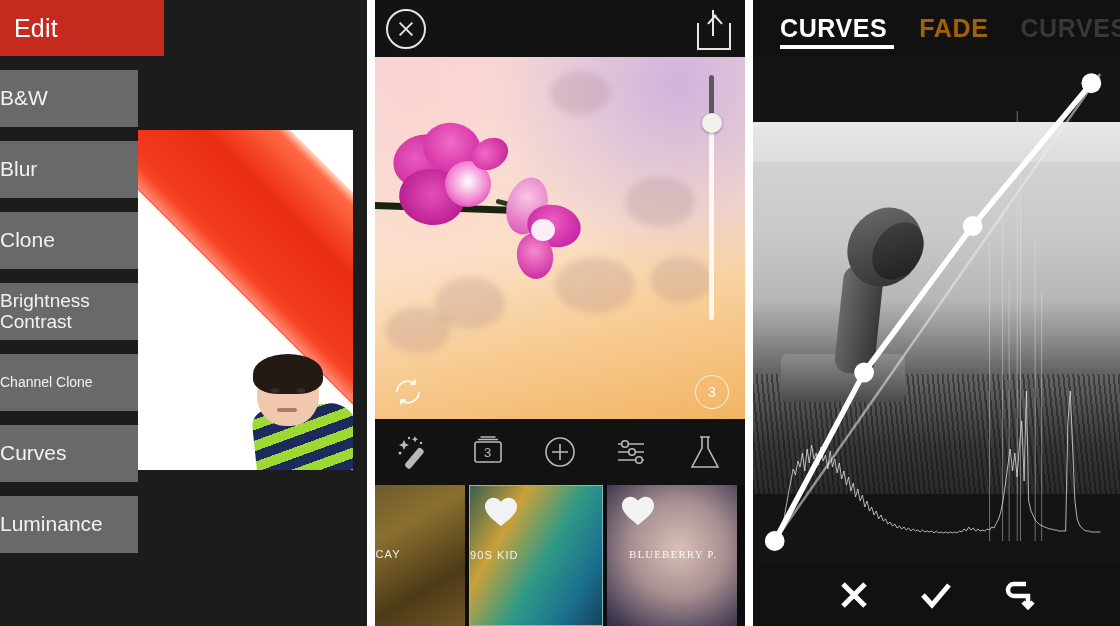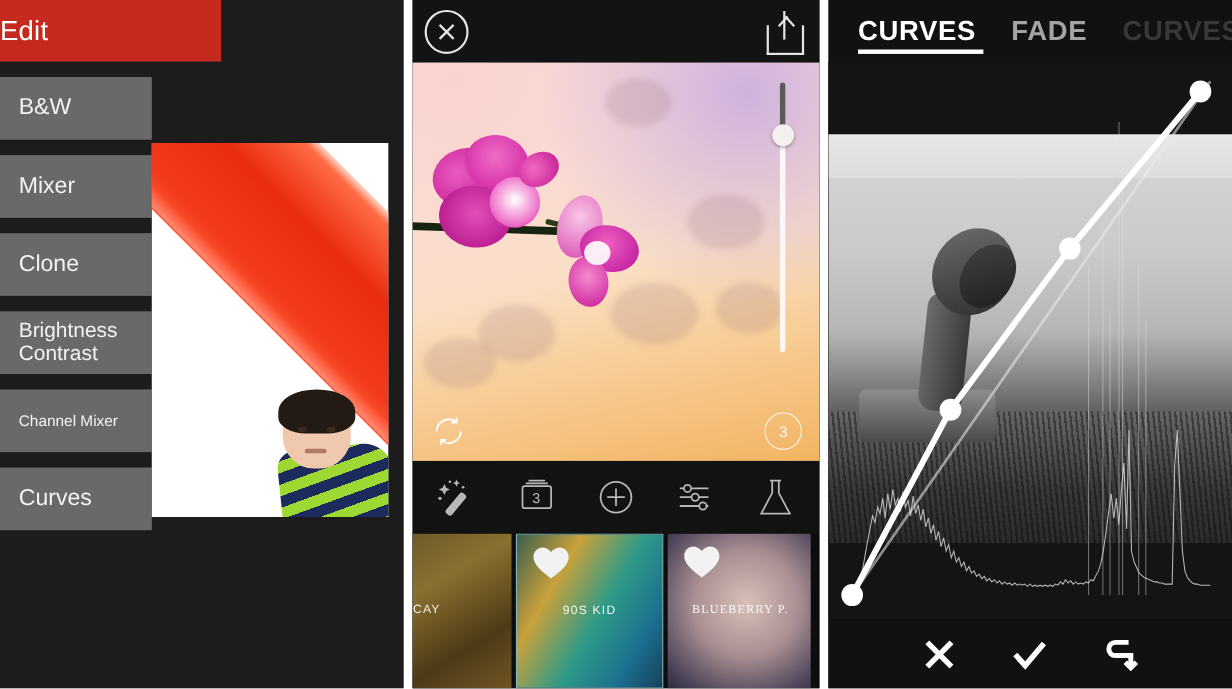--- a/index.html
+++ b/index.html
@@ -26,8 +26,8 @@
   .kid-eye { position:absolute; width:8px; height:5px; border-radius:50%; background:#3a2a20; }
   .kid-mouth { position:absolute; left:36px; top:64px; width:20px; height:4px; border-radius:3px; background:#b07a68;}
 
-  .p1-header { position:relative; z-index:6; width:201px; height:56px; background:#c62a1e;
-     display:flex; align-items:center; padding-left:0; }
+  .p1-header { position:relative; z-index:6; width:164px; height:56px; background:#c62a1e;
+     display:flex; align-items:center; padding-left:14px; }
   .p1-header span { color:#fff; font-size:25px; letter-spacing:.2px; }
 
   .p1-list { position:absolute; left:0; top:70px; width:138px; z-index:5; }

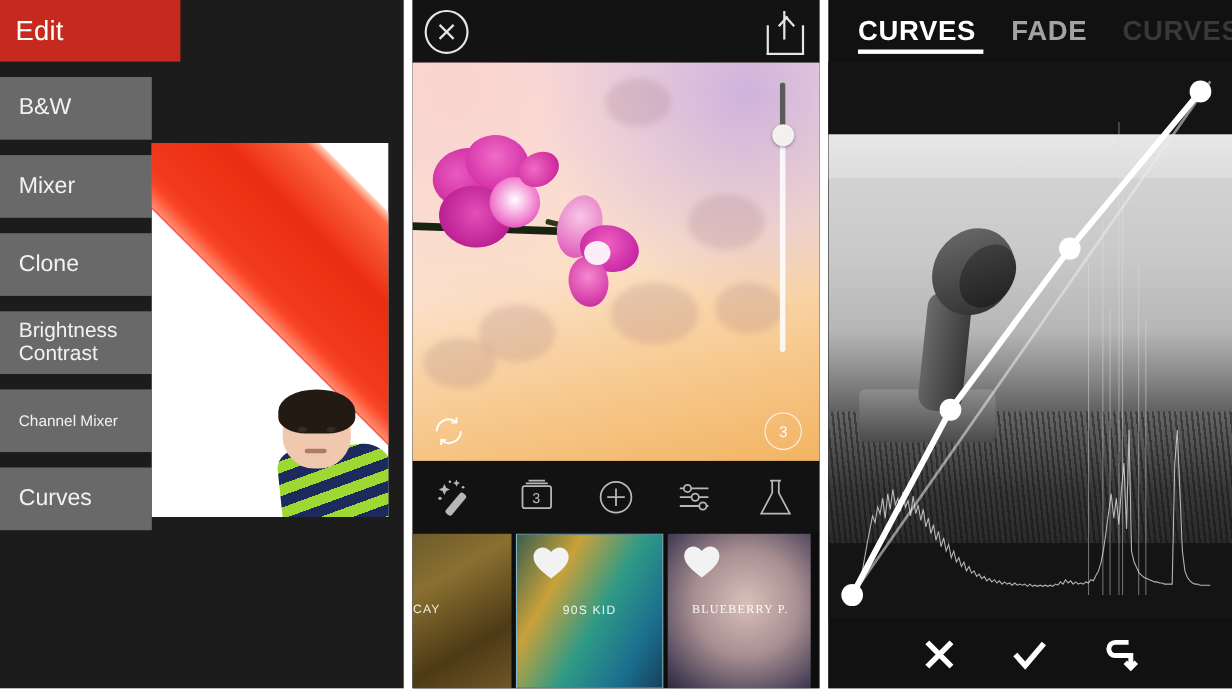--- a/index.html
+++ b/index.html
@@ -95,7 +95,7 @@
   .p3-tabs { height:56px; position:relative; display:flex; align-items:center; padding-left:27px; gap:32px; }
   .p3-tabs .tab { font-size:25px; font-weight:bold; letter-spacing:.6px; white-space:nowrap; }
   .p3-tabs .tab.active { color:#ffffff; }
-  .p3-tabs .tab.dim1 { color:#a3a3a3; }
+  .p3-tabs .tab.dim1 { color:#a16207; }
   .p3-tabs .tab.dim2 { color:#383838; }
   .tab-underline { position:absolute; left:27px; bottom:7px; width:114px; height:4px; background:#fff; }
 

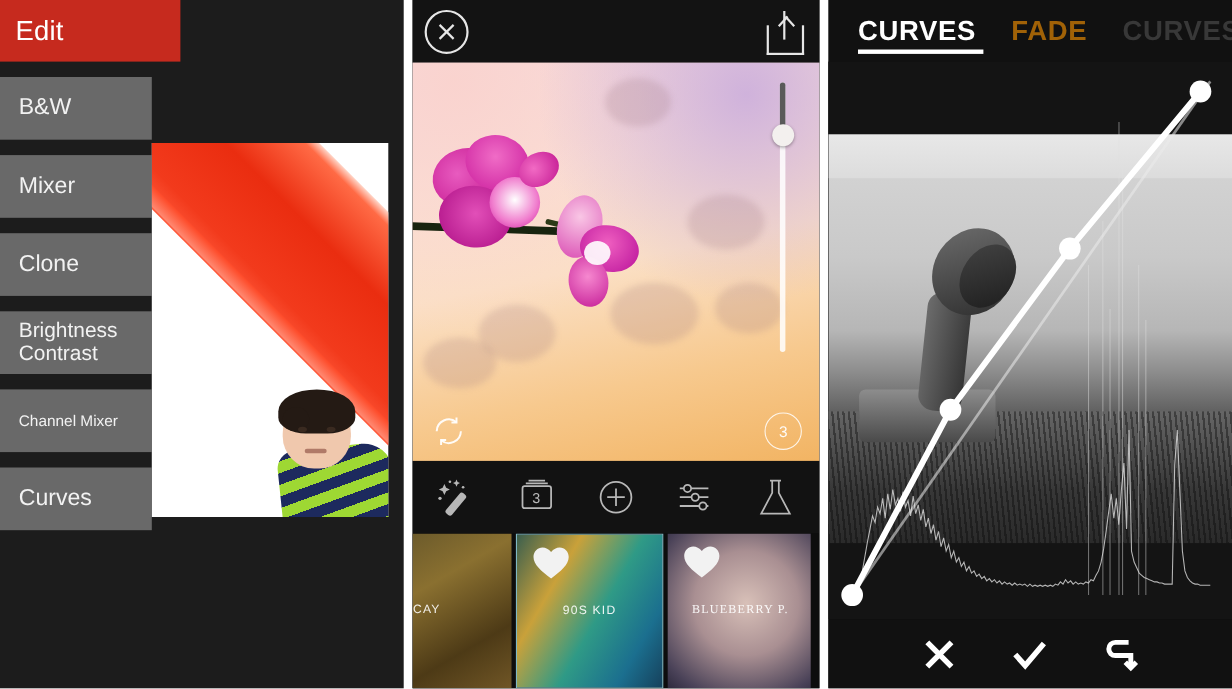--- a/index.html
+++ b/index.html
@@ -32,7 +32,7 @@
 
   .p1-list { position:absolute; left:0; top:70px; width:138px; z-index:5; }
   .p1-item { width:138px; height:57px; background:rgba(132,132,132,.74); margin-bottom:14px;
-     display:flex; align-items:center; padding-left:17px; color:#fff; }
+     display:flex; align-items:center; color:#fff; }
   .p1-item .lbl { font-size:21px; line-height:1.07; color:#f2f2f2; }
   .p1-item.small .lbl { font-size:14px; }
   .p1-item.two .lbl { font-size:19px; }

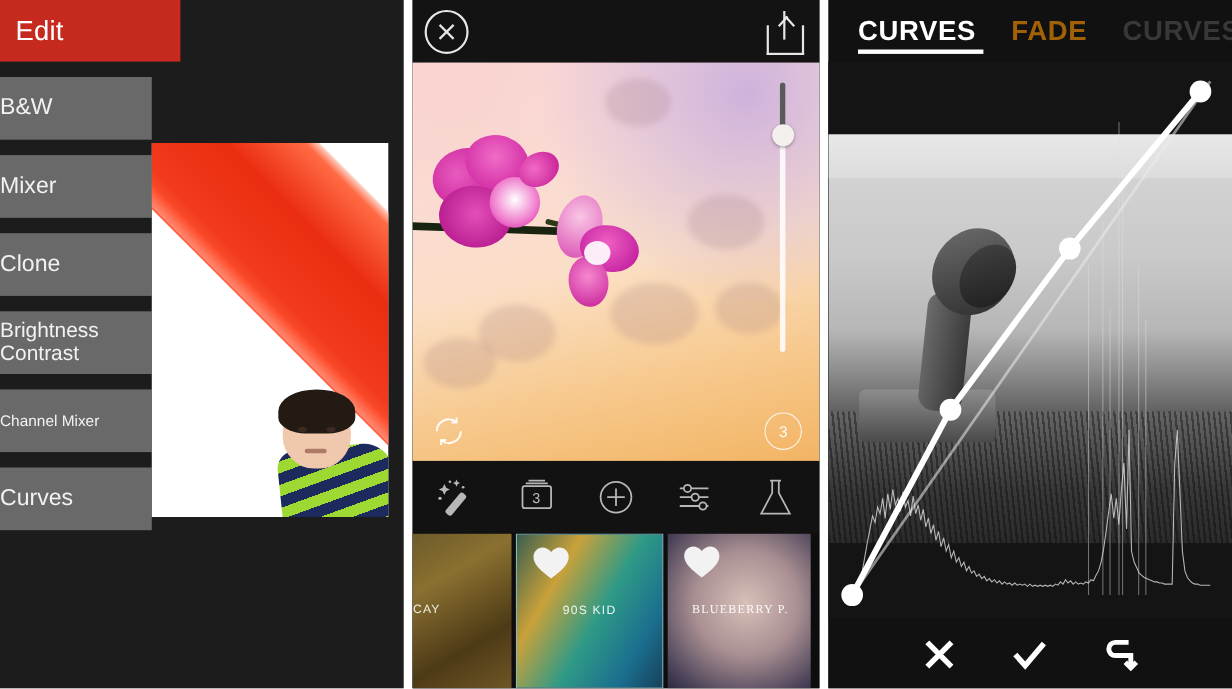--- a/index.html
+++ b/index.html
@@ -152,7 +152,7 @@
         <span class="lbl">B&amp;W</span>
       </div>
       <div class="p1-item">
-        <span class="lbl">Mixer</span>
+        <span class="lbl">Blur</span>
       </div>
       <div class="p1-item">
         <span class="lbl">Clone</span>

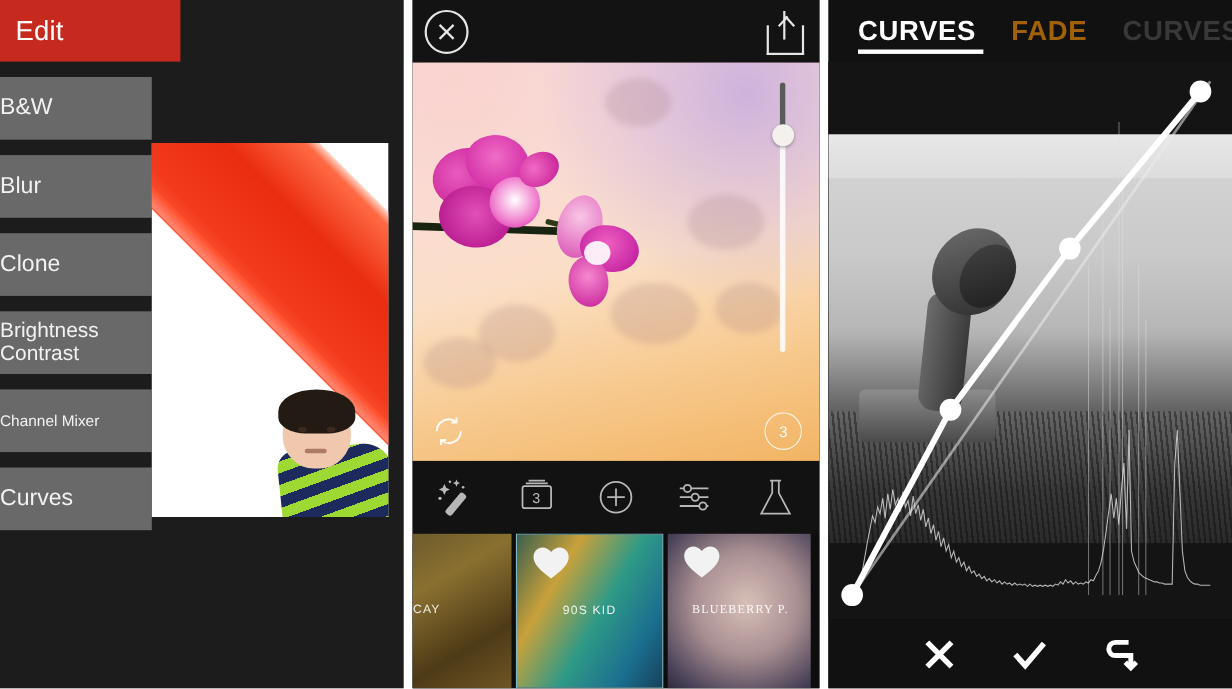--- a/index.html
+++ b/index.html
@@ -162,7 +162,7 @@
 Contrast</span>
       </div>
       <div class="p1-item small">
-        <span class="lbl">Channel Mixer</span>
+        <span class="lbl">Channel Clone</span>
       </div>
       <div class="p1-item">
         <span class="lbl">Curves</span>

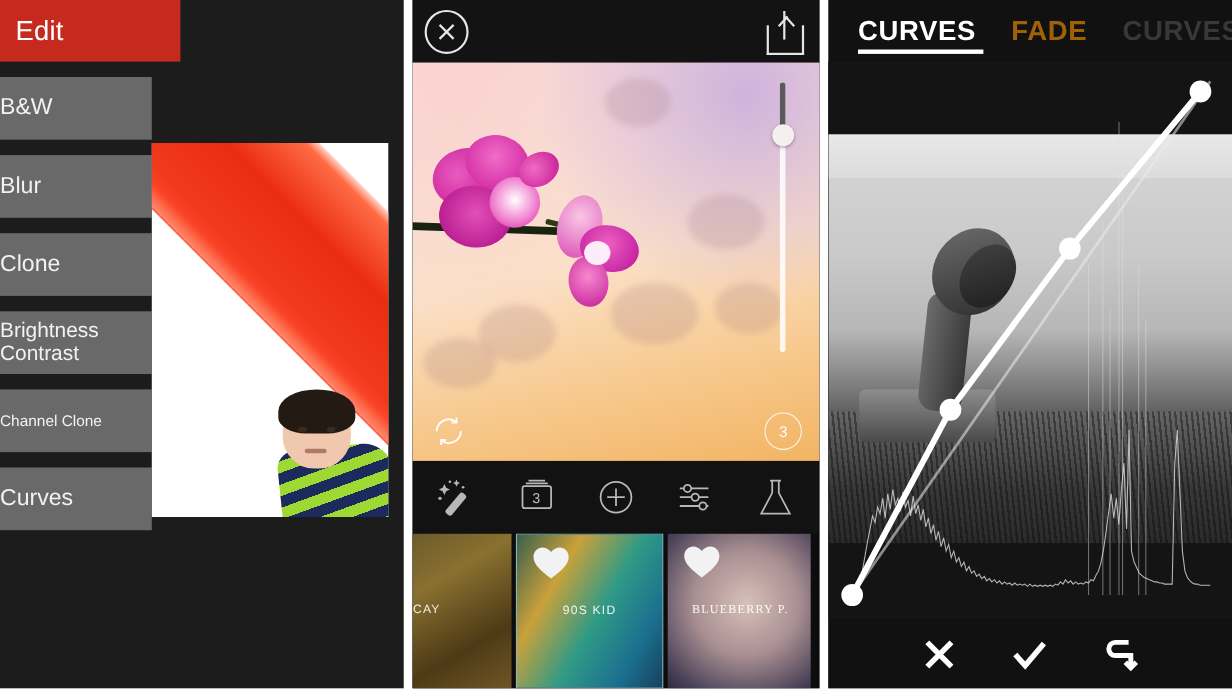--- a/index.html
+++ b/index.html
@@ -167,6 +167,9 @@
       <div class="p1-item">
         <span class="lbl">Curves</span>
       </div>
+      <div class="p1-item">
+        <span class="lbl">Luminance</span>
+      </div>
     </div>
   </div>
 

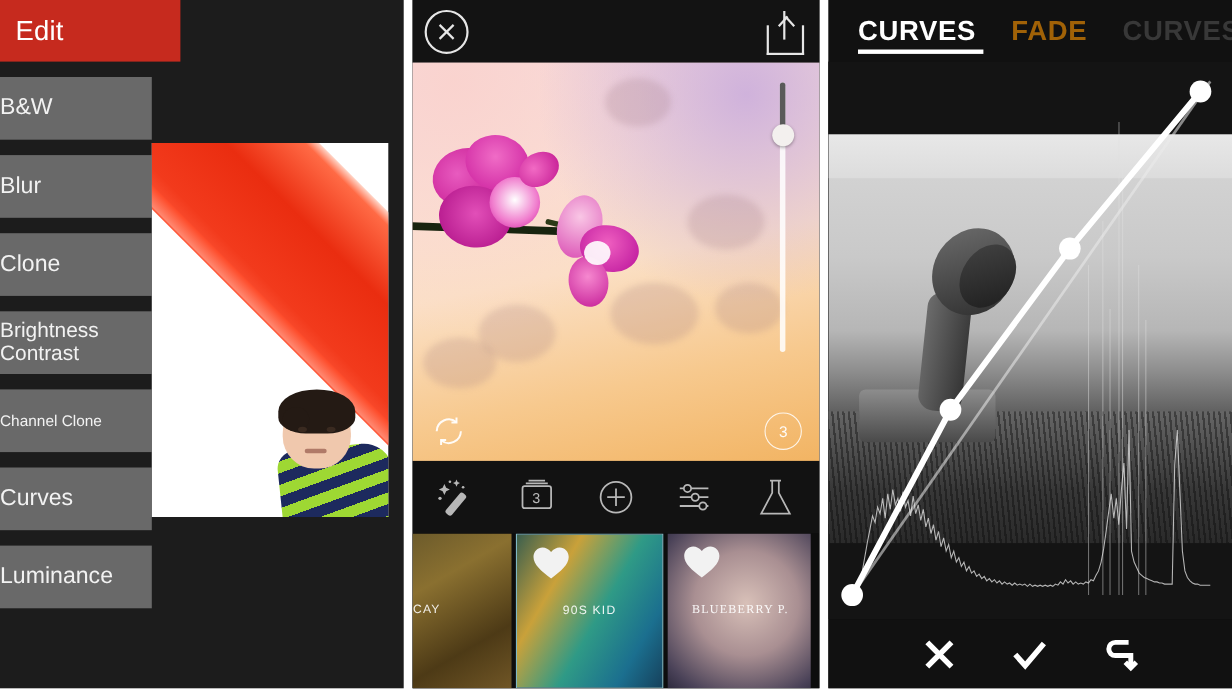--- a/index.html
+++ b/index.html
@@ -84,7 +84,7 @@
      background:linear-gradient(120deg,#3b5f4e,#c9a13a 28%,#2f9a86 55%,#1b6f8f 80%,#16415c); border:1px solid #7fb8c4;}
   .fcard.f2 { flex:0 0 130px;
      background:radial-gradient(circle at 55% 45%,#d8c0b8 0%,#a98f92 45%,#4a4258 85%,#2d2a3d 100%);font-family:Liberation Serif, serif; }
-  .fcard .fname { position:absolute; left:0; right:0; top:63px; text-align:center; color:rgba(255,255,255,.9);
+  .fcard .fname { position:absolute; left:0; right:0; top:63px; text-align:left; color:rgba(255,255,255,.9);
      font-size:11px; letter-spacing:1.1px; white-space:nowrap; }
   .fcard.f0 .fname { text-align:left; left:-12px; }
   .fcard.f2 .fname { text-align:left; left:22px; }

